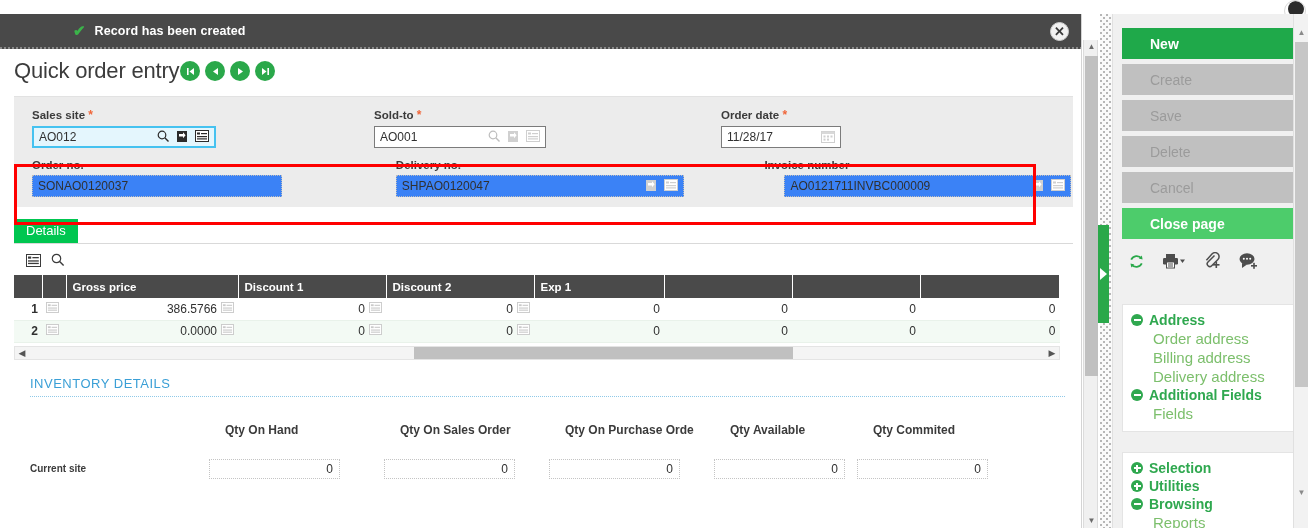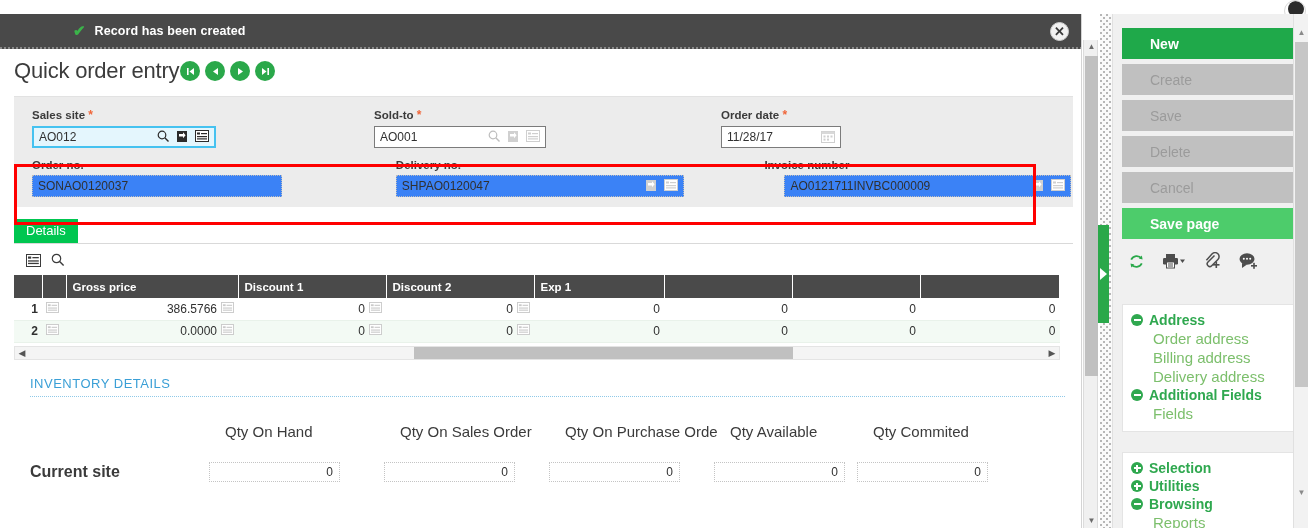--- a/index.html
+++ b/index.html
@@ -690,7 +690,7 @@
       <button class="sb-btn disabled">Save</button>
       <button class="sb-btn disabled">Delete</button>
       <button class="sb-btn disabled">Cancel</button>
-      <button class="sb-btn close-pg">Save page</button>
+      <button class="sb-btn close-pg">Close page</button>
 
       <div class="sb-icons">
         <span class="i">

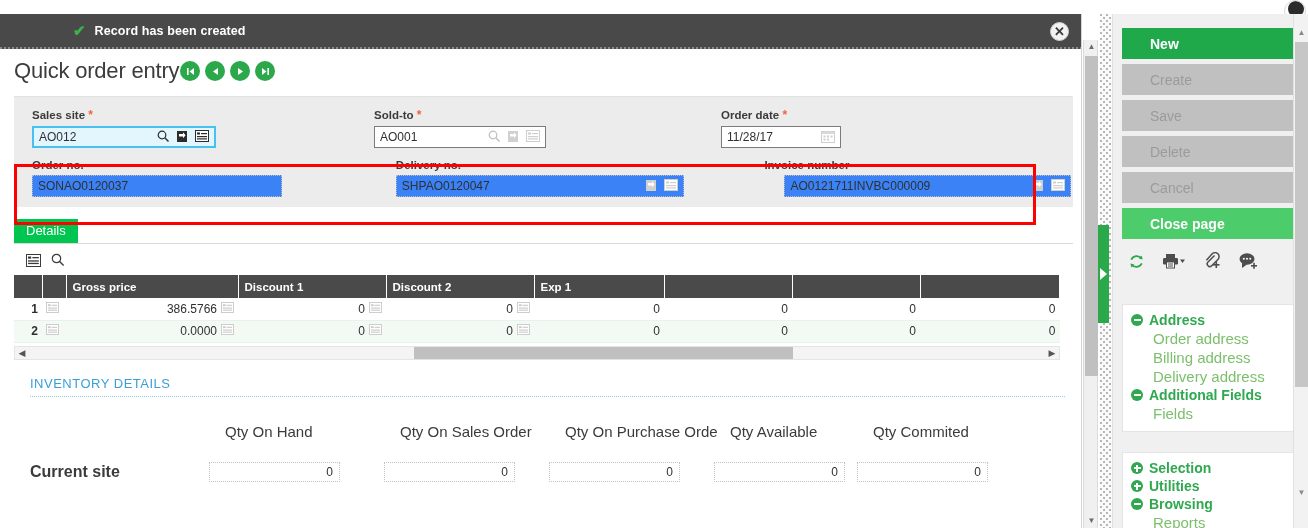--- a/index.html
+++ b/index.html
@@ -181,7 +181,7 @@
   }
   .inv-head { display: flex; margin: 26px 0 0 16px; }
   .inv-head .h {
-    font-size: 15px; color: #3b3b3b; font-weight: normal;
+    font-size: 12px; color: #3b3b3b; font-weight: bold;
   }
   .inv-row { display: flex; margin: 22px 0 0 16px; align-items: center; }
   .inv-row .lbl { font-size: 16px; color: #3b3b3b; font-weight: bold; }

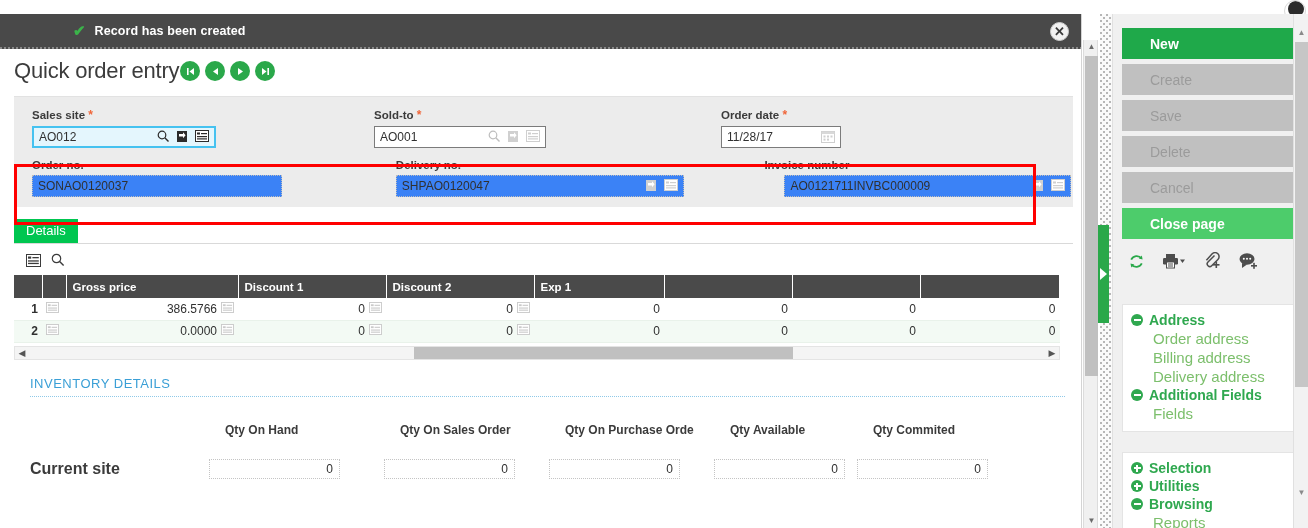--- a/index.html
+++ b/index.html
@@ -184,7 +184,7 @@
     font-size: 12px; color: #3b3b3b; font-weight: bold;
   }
   .inv-row { display: flex; margin: 22px 0 0 16px; align-items: center; }
-  .inv-row .lbl { font-size: 16px; color: #3b3b3b; font-weight: bold; }
+  .inv-row .lbl { font-size: 10px; color: #3b3b3b; font-weight: bold; }
   .inv-cell {
     border: 1px dotted #c4c4c4; height: 20px; background: #fff;
     font-size: 12px; color: #303030; text-align: right;

